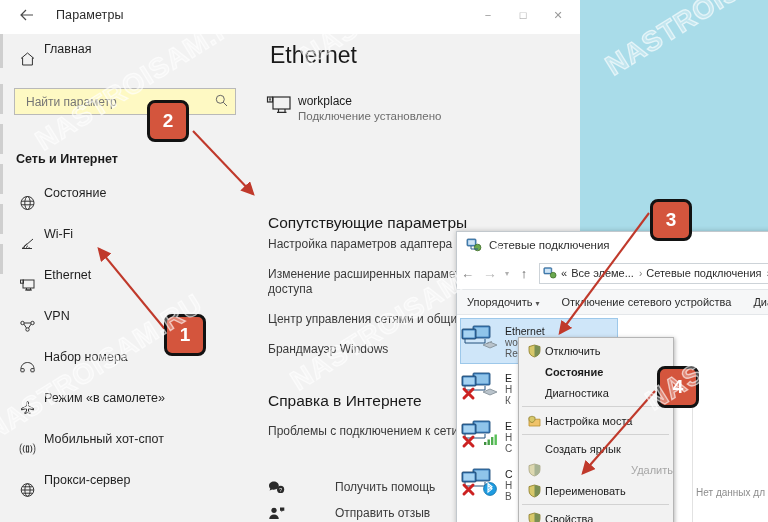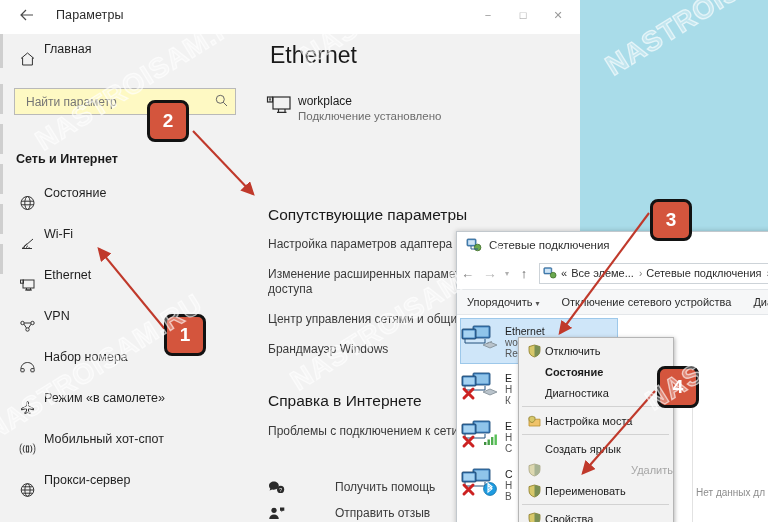--- a/index.html
+++ b/index.html
@@ -119,7 +119,7 @@
     position: absolute; left: 16px;
     font-size: 15.5px; color: #1a1a1a; font-weight: normal;
   }
-  #h-related { top: 172px; }
+  #h-related { top: 180px; }
   #h-help    { top: 358px; }
   .link {
     position: absolute; left: 16px;

